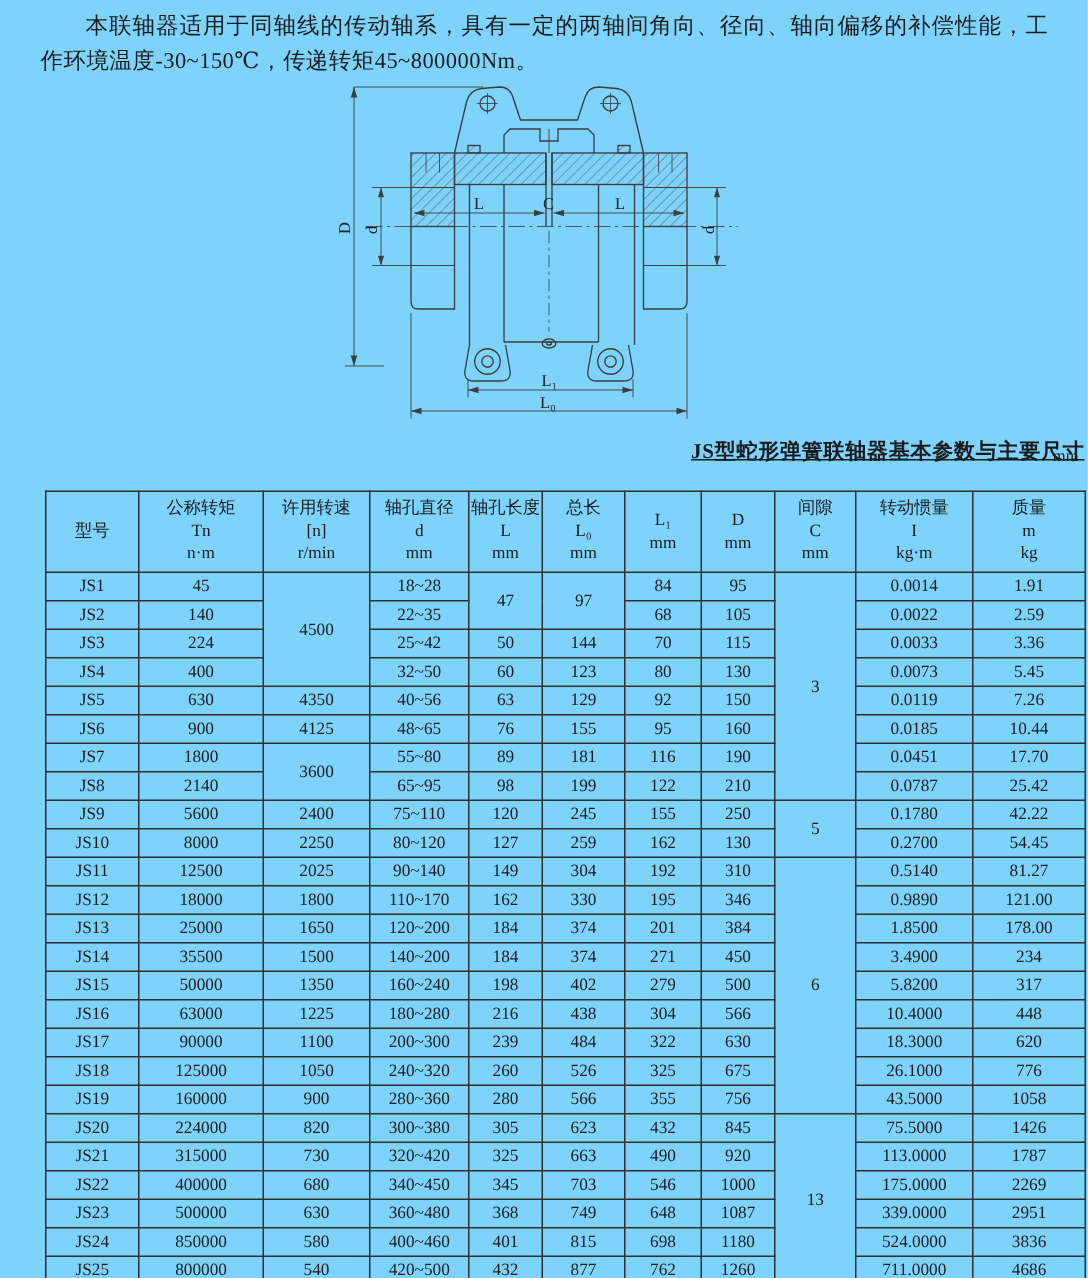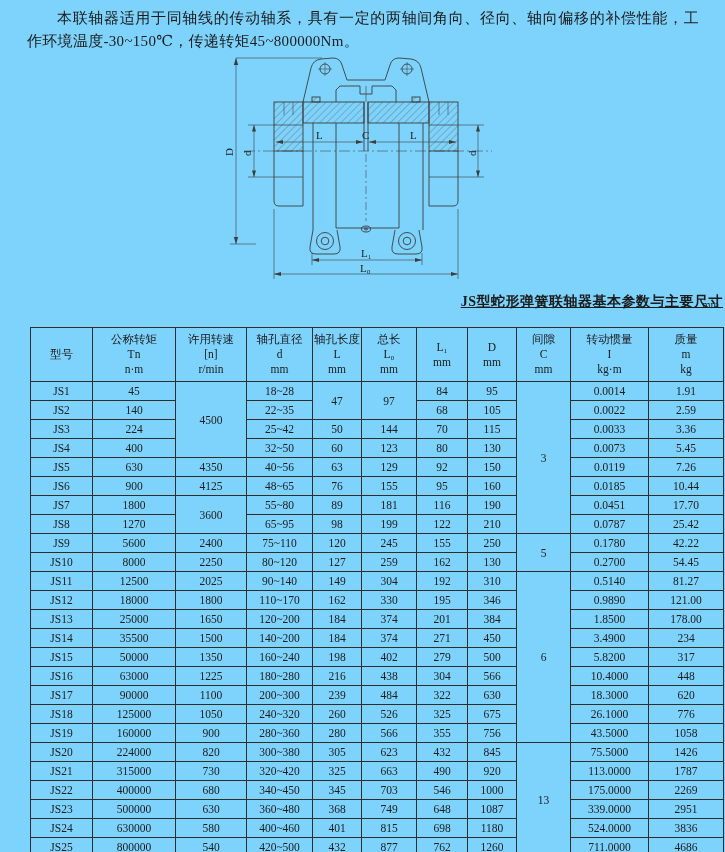--- a/index.html
+++ b/index.html
@@ -266,7 +266,7 @@
         </tr>
         <tr>
           <td>JS8</td>
-          <td>1270</td>
+          <td>2140</td>
           <td>65~95</td>
           <td>98</td>
           <td>199</td>

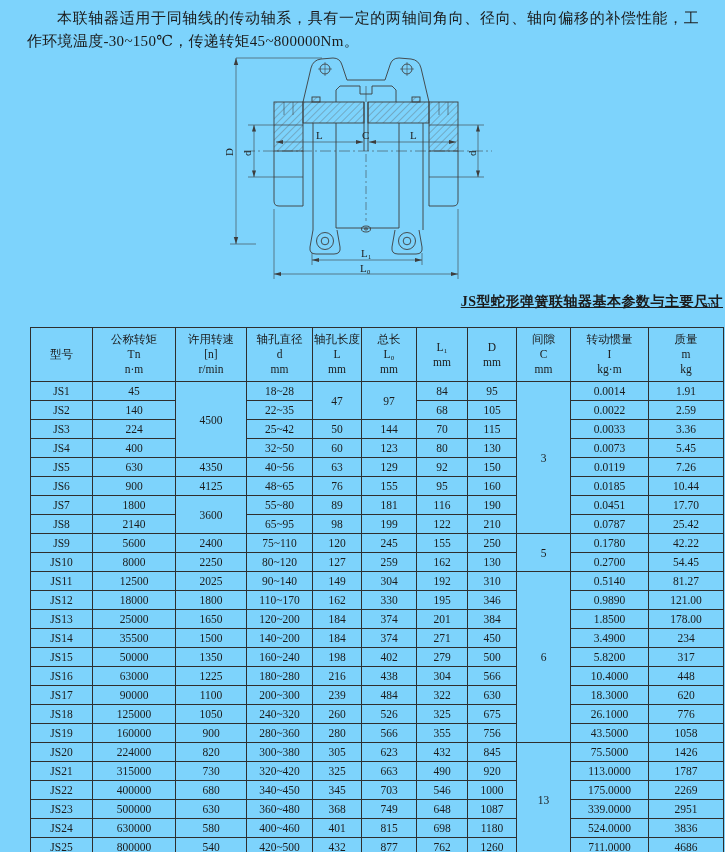--- a/index.html
+++ b/index.html
@@ -460,7 +460,7 @@
         </tr>
         <tr>
           <td>JS24</td>
-          <td>630000</td>
+          <td>850000</td>
           <td>580</td>
           <td>400~460</td>
           <td>401</td>

